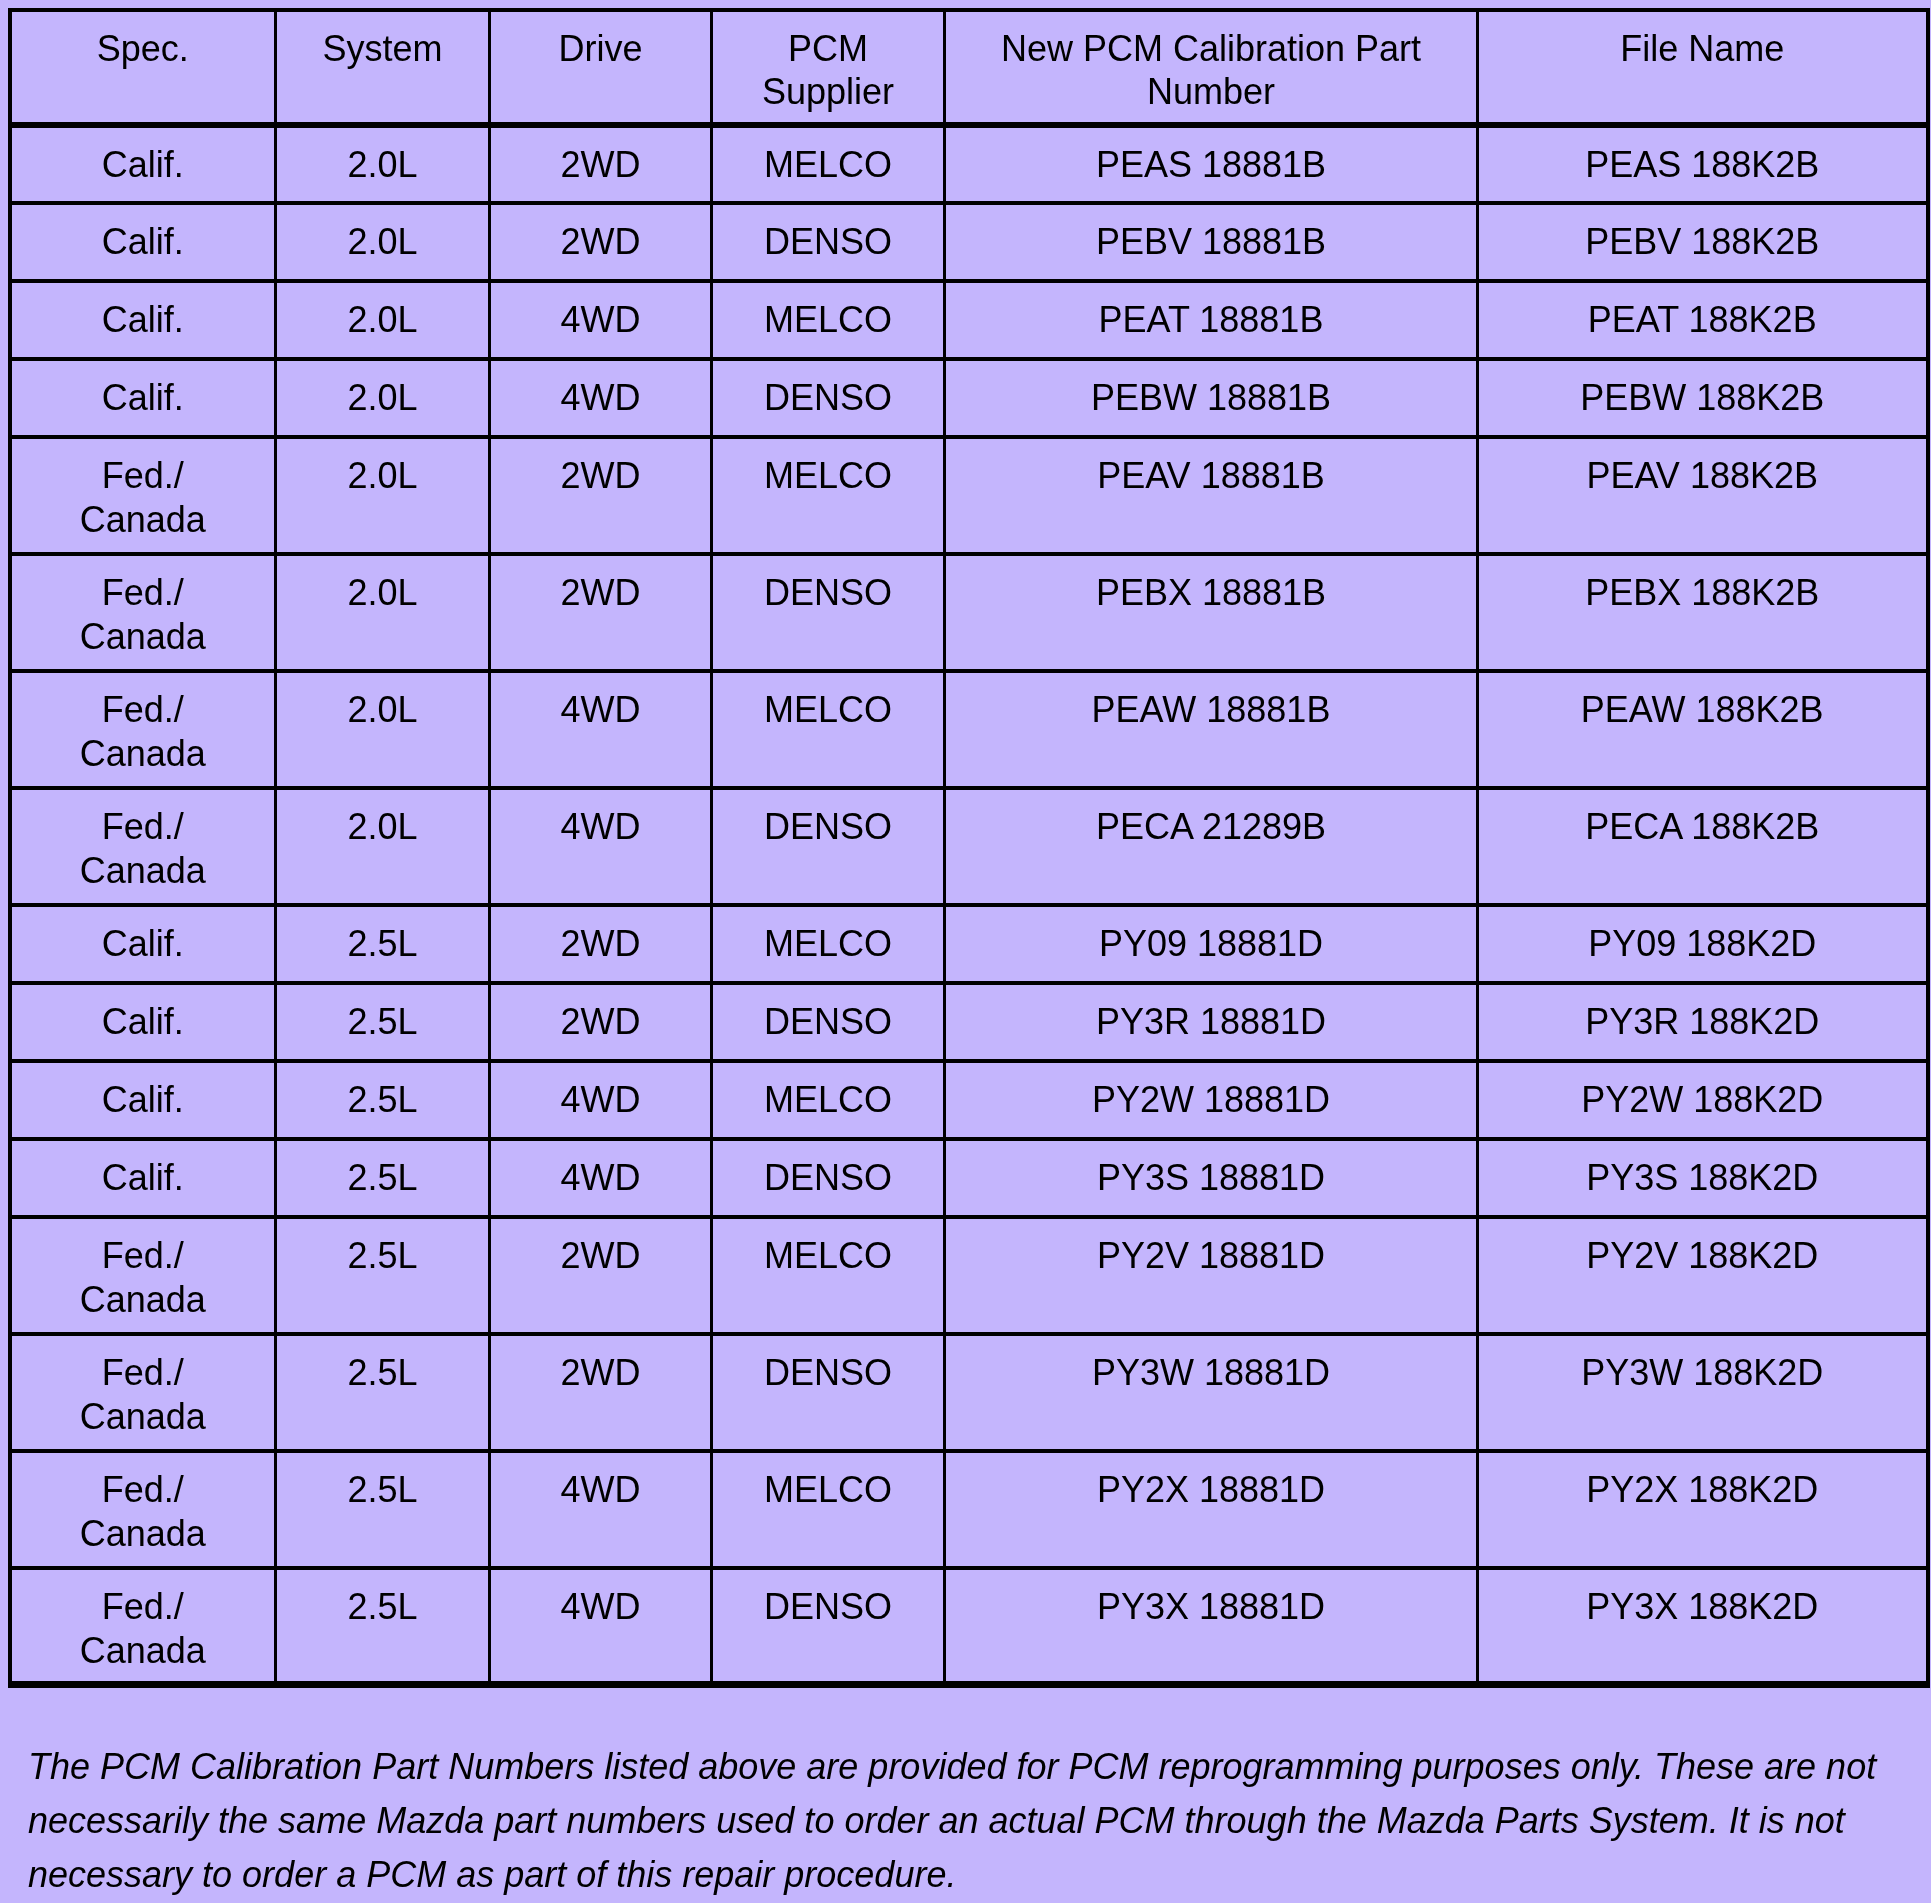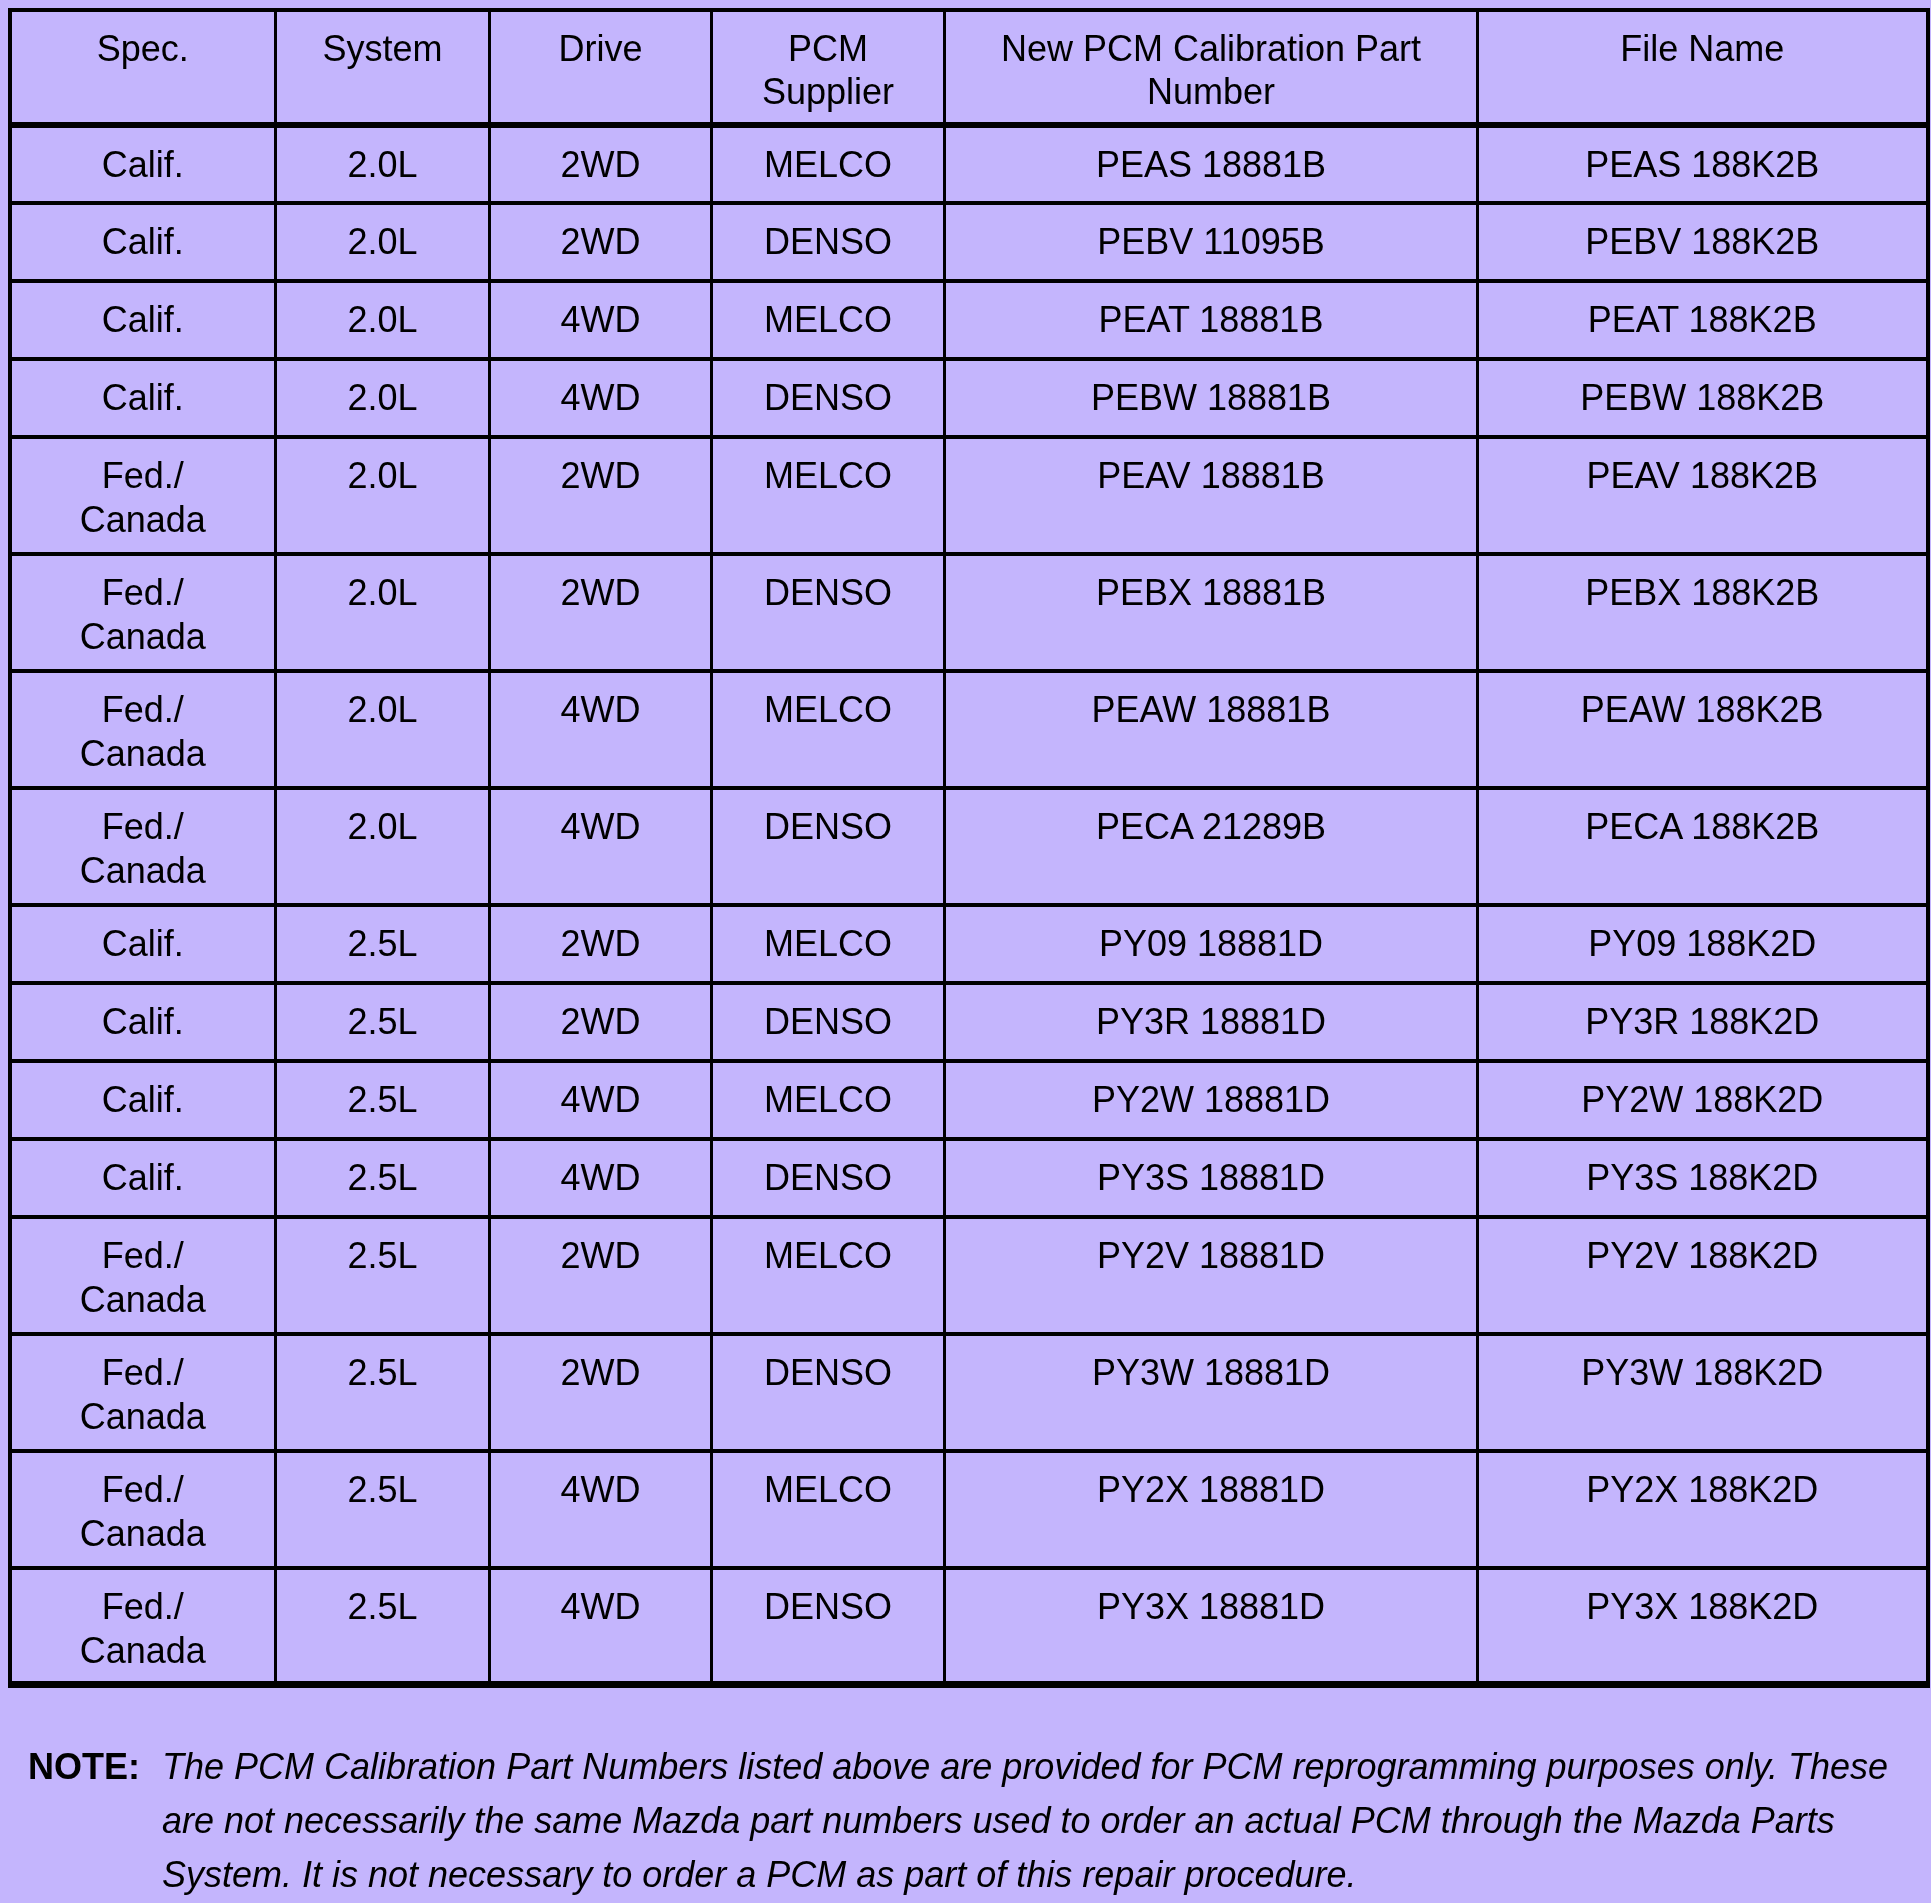--- a/index.html
+++ b/index.html
@@ -112,7 +112,7 @@
           <td>2.0L</td>
           <td>2WD</td>
           <td>DENSO</td>
-          <td>PEBV 11095B</td>
+          <td>PEBV 18881B</td>
           <td>PEBV 188K2B</td>
         </tr>
         <tr>

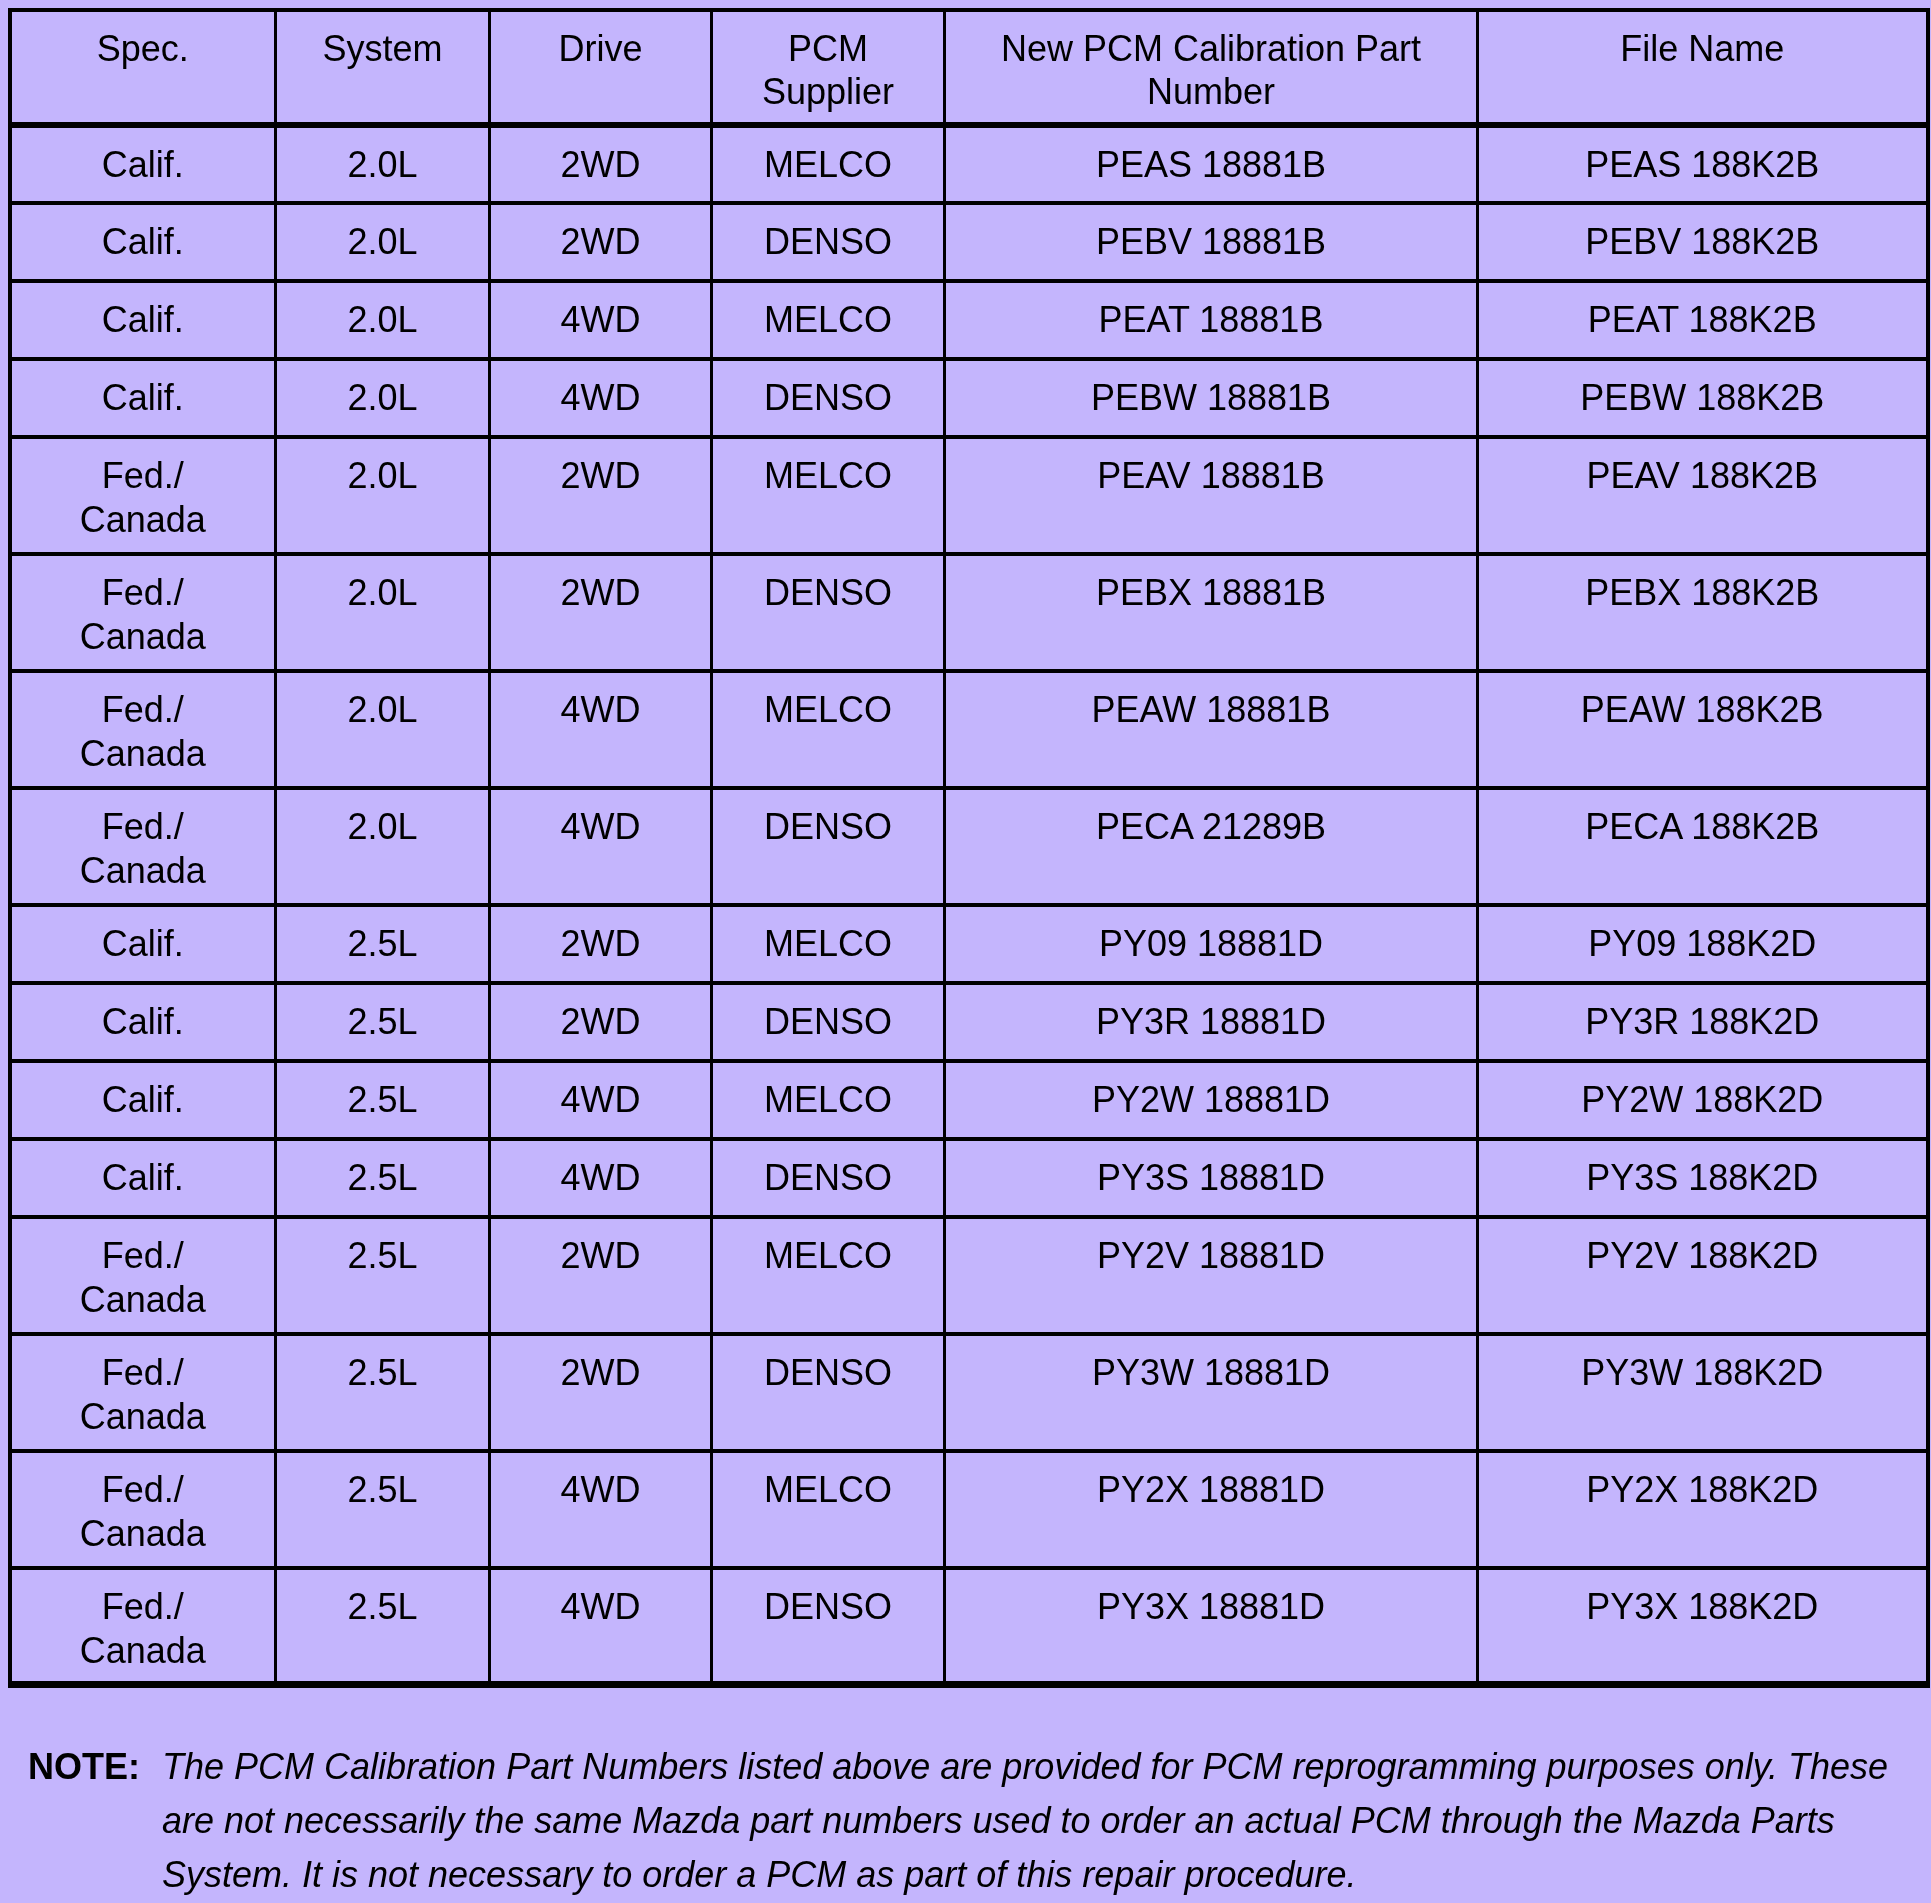--- a/index.html
+++ b/index.html
@@ -239,7 +239,6 @@
   </table>
 
   <div class="note">
-    <span class="note-label">NOTE:</span>
     <span class="note-text">The PCM Calibration Part Numbers listed above are provided for PCM reprogramming purposes only. These are not necessarily the same Mazda part numbers used to order an actual PCM through the Mazda Parts System. It is not necessary to order a PCM as part of this repair procedure.</span>
   </div>
 

